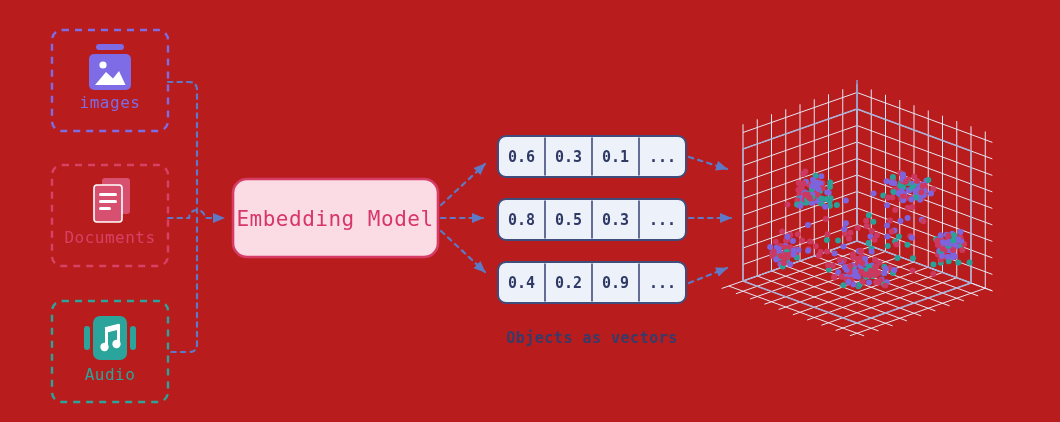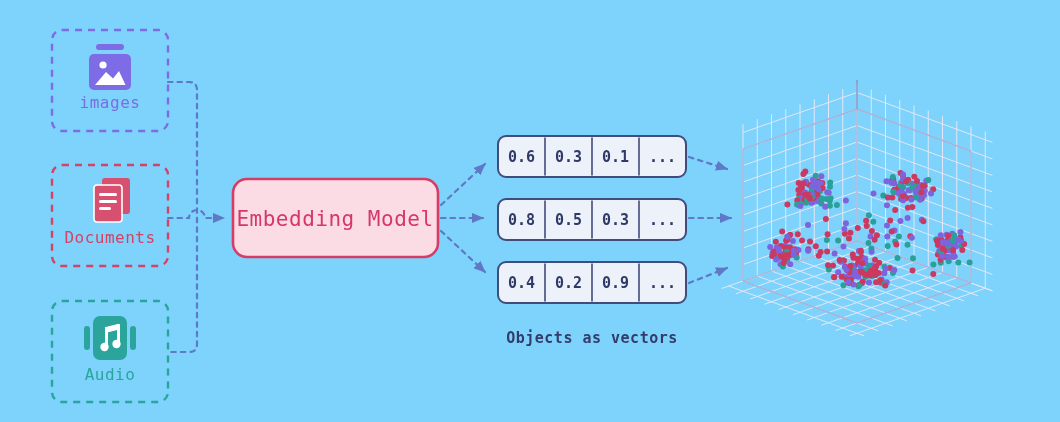--- a/index.html
+++ b/index.html
@@ -3,7 +3,7 @@
 <meta charset="utf-8">
 <style>
   html,body{margin:0;padding:0;background:#ffffff;}
-  .stage{position:relative;width:1060px;height:422px;background:#7dd3fc;overflow:hidden;}
+  .stage{position:relative;width:1060px;height:422px;background:#b91c1c;overflow:hidden;}
   svg{display:block;}
   text{font-family:"DejaVu Sans Mono","Liberation Mono",monospace;}
   .src-label{font-size:16px;font-weight:500;letter-spacing:.5px;}

